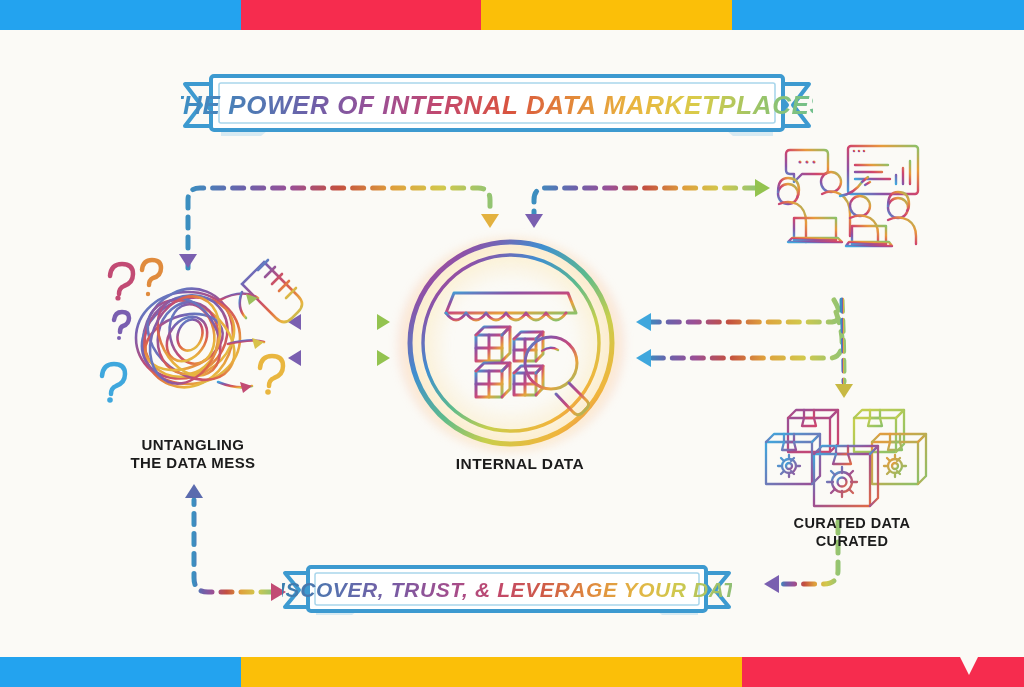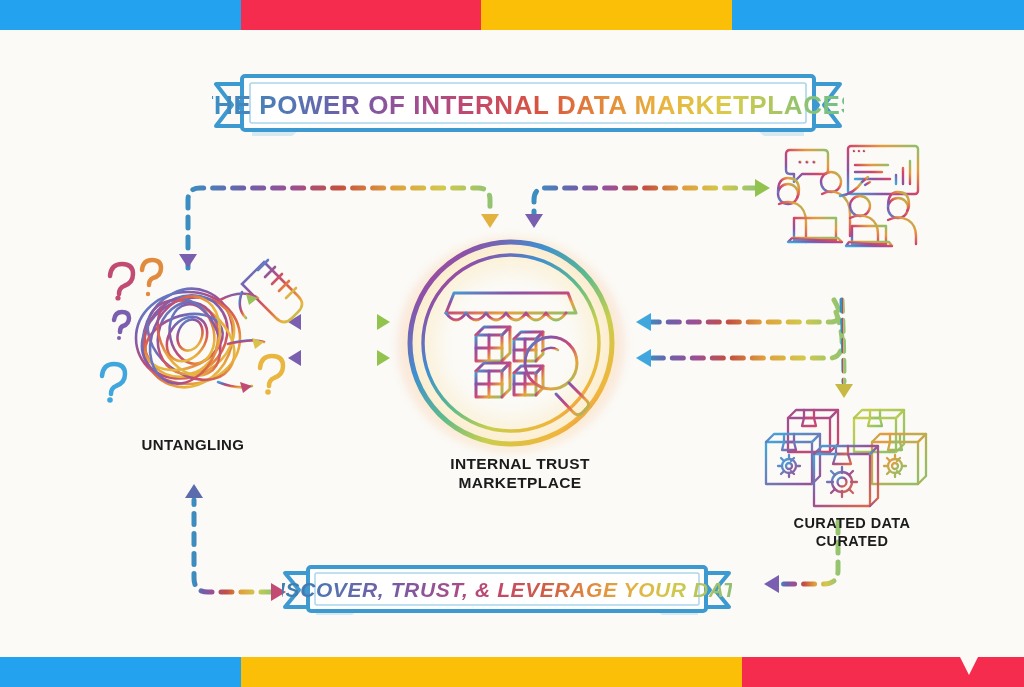--- a/index.html
+++ b/index.html
@@ -45,7 +45,7 @@
     color: transparent;
   }
 
-  #title-ribbon { left: 212px; top: 74px; width: 632px; height: 62px; }
+  #title-ribbon { left: 181px; top: 74px; width: 632px; height: 62px; font-style: italic; }
   #title-ribbon .ribbon-text {
     font-size: 26px;
     background-image: linear-gradient(90deg,

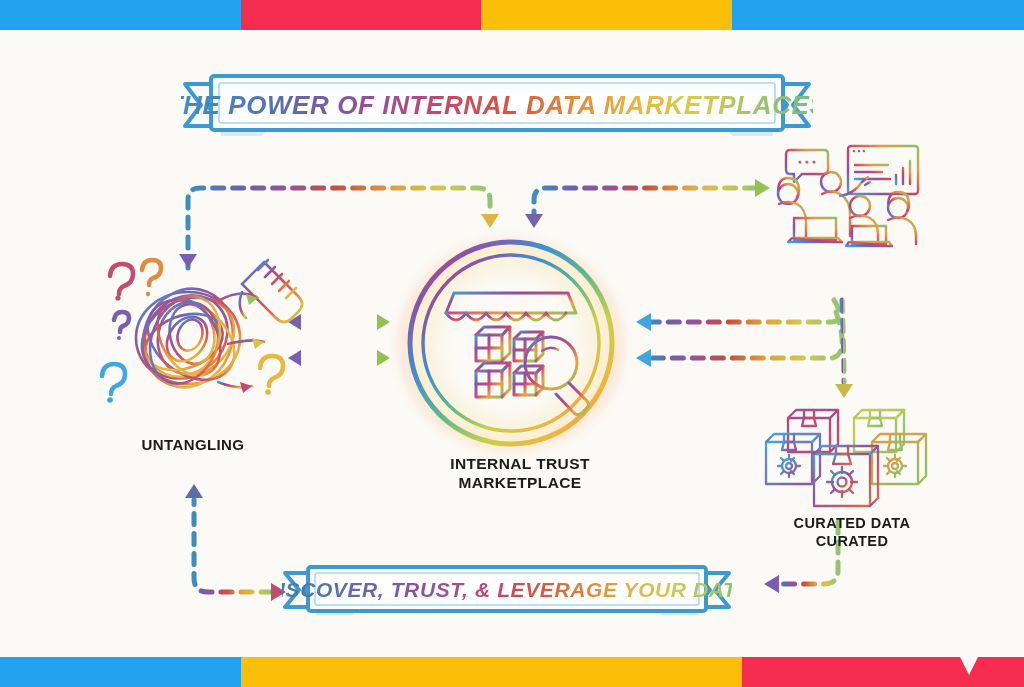--- a/index.html
+++ b/index.html
@@ -487,6 +487,7 @@
 
   <div class="node-label" id="label-mess">
     <div>UNTANGLING</div>
+    <div>THE DATA MESS</div>
   </div>
 
   <div class="node-label" id="label-center">

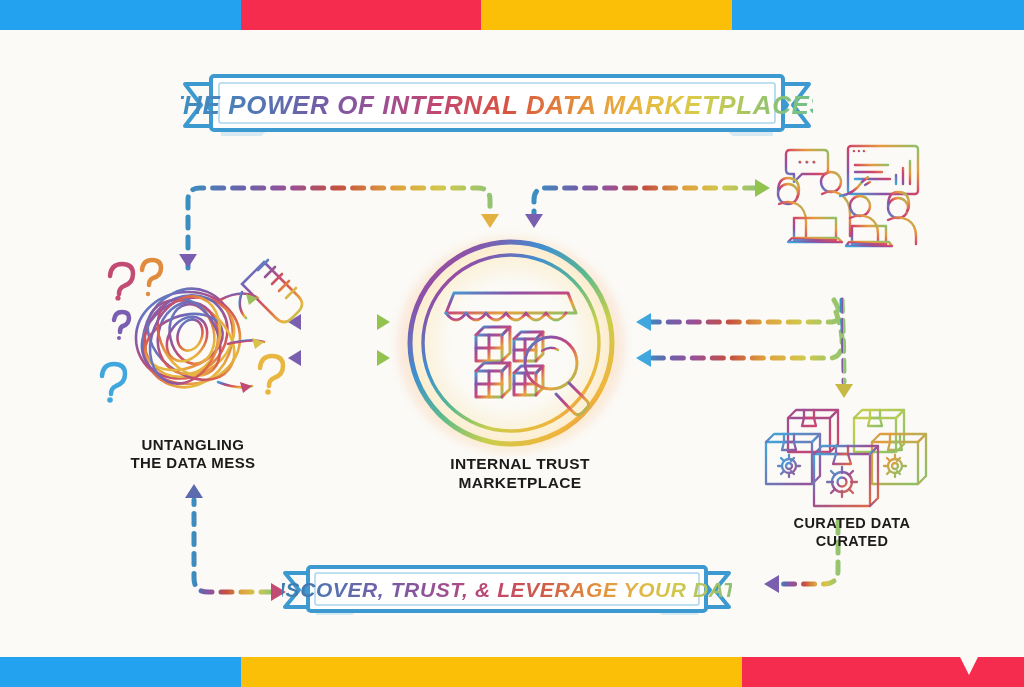--- a/index.html
+++ b/index.html
@@ -491,7 +491,7 @@
   </div>
 
   <div class="node-label" id="label-center">
-    <div>INTERNAL TRUST</div>
+    <div>INTERNAL DATA</div>
     <div>MARKETPLACE</div>
   </div>
 

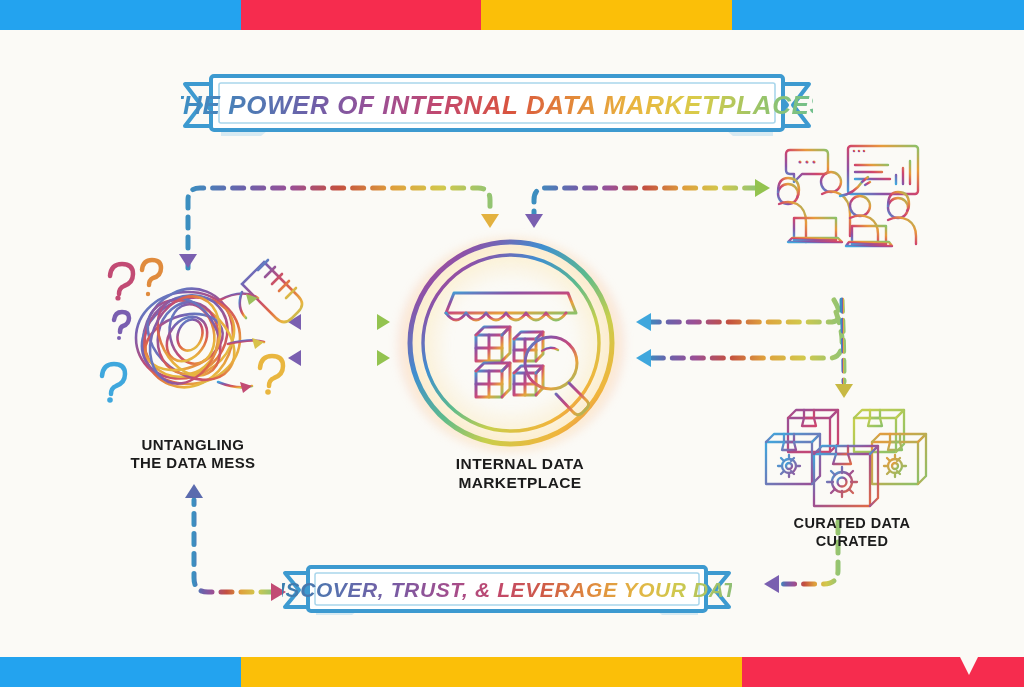--- a/index.html
+++ b/index.html
@@ -492,7 +492,6 @@
 
   <div class="node-label" id="label-center">
     <div>INTERNAL DATA</div>
-    <div>MARKETPLACE</div>
   </div>
 
 

